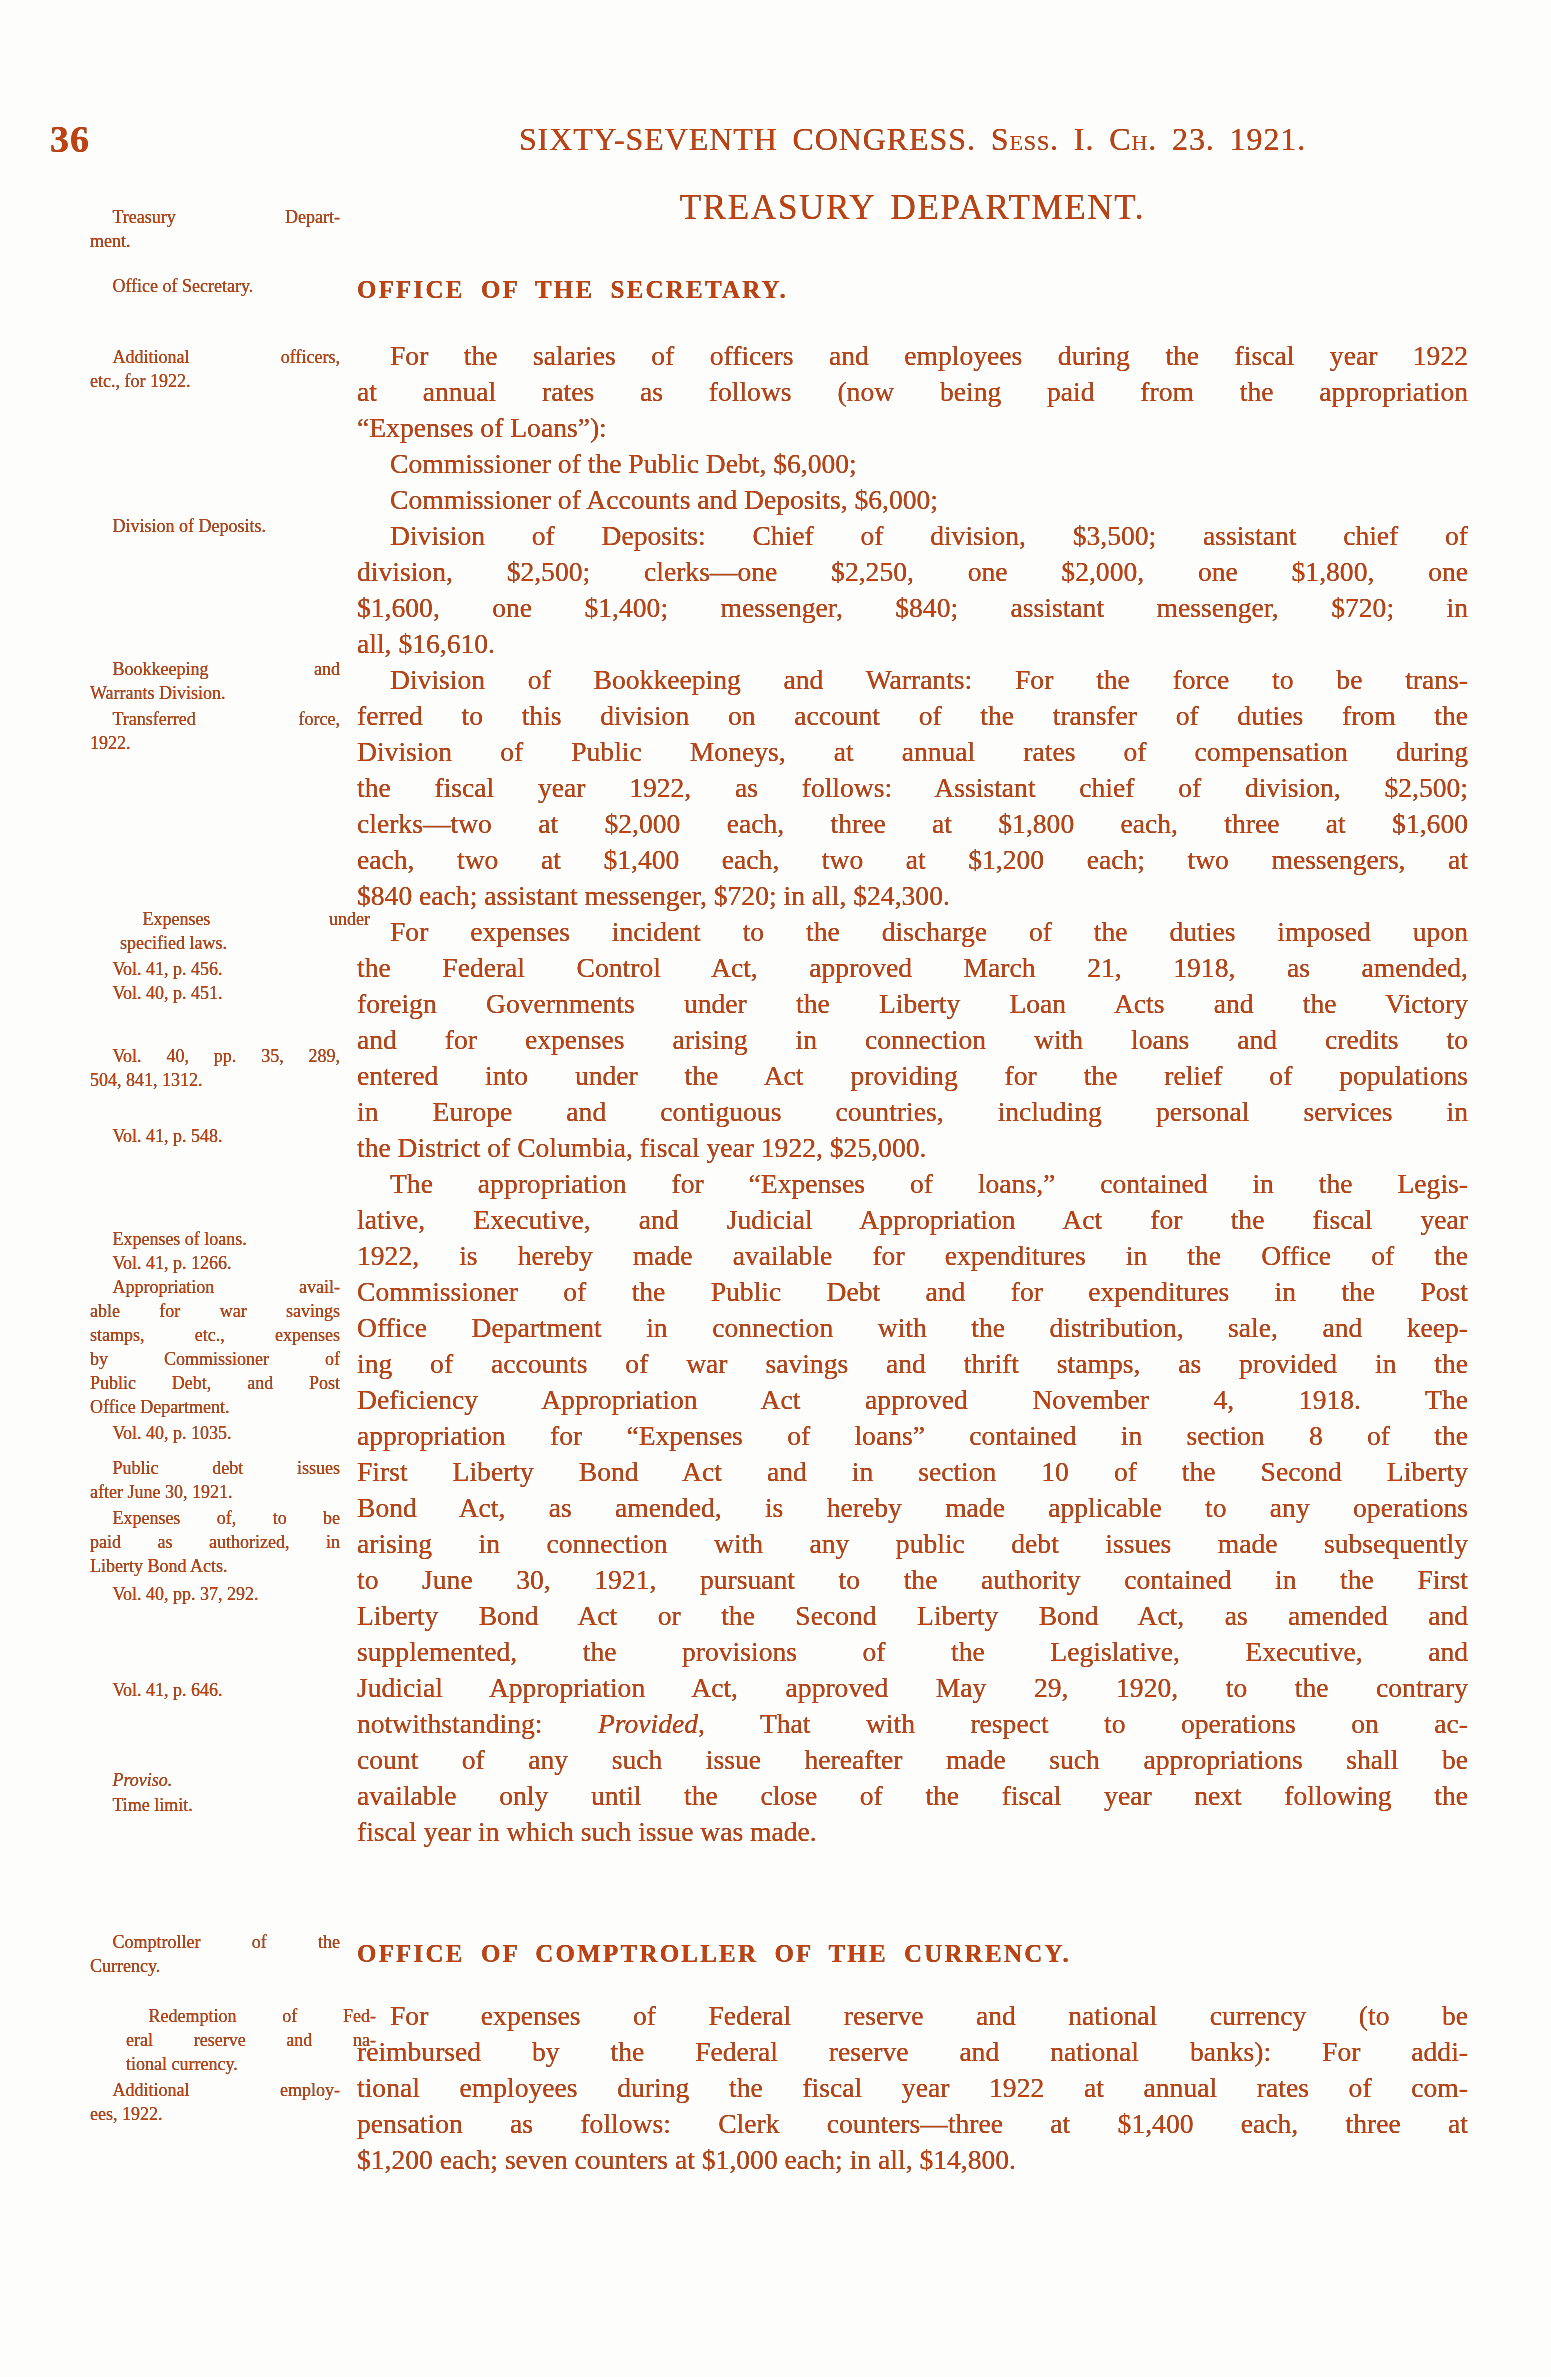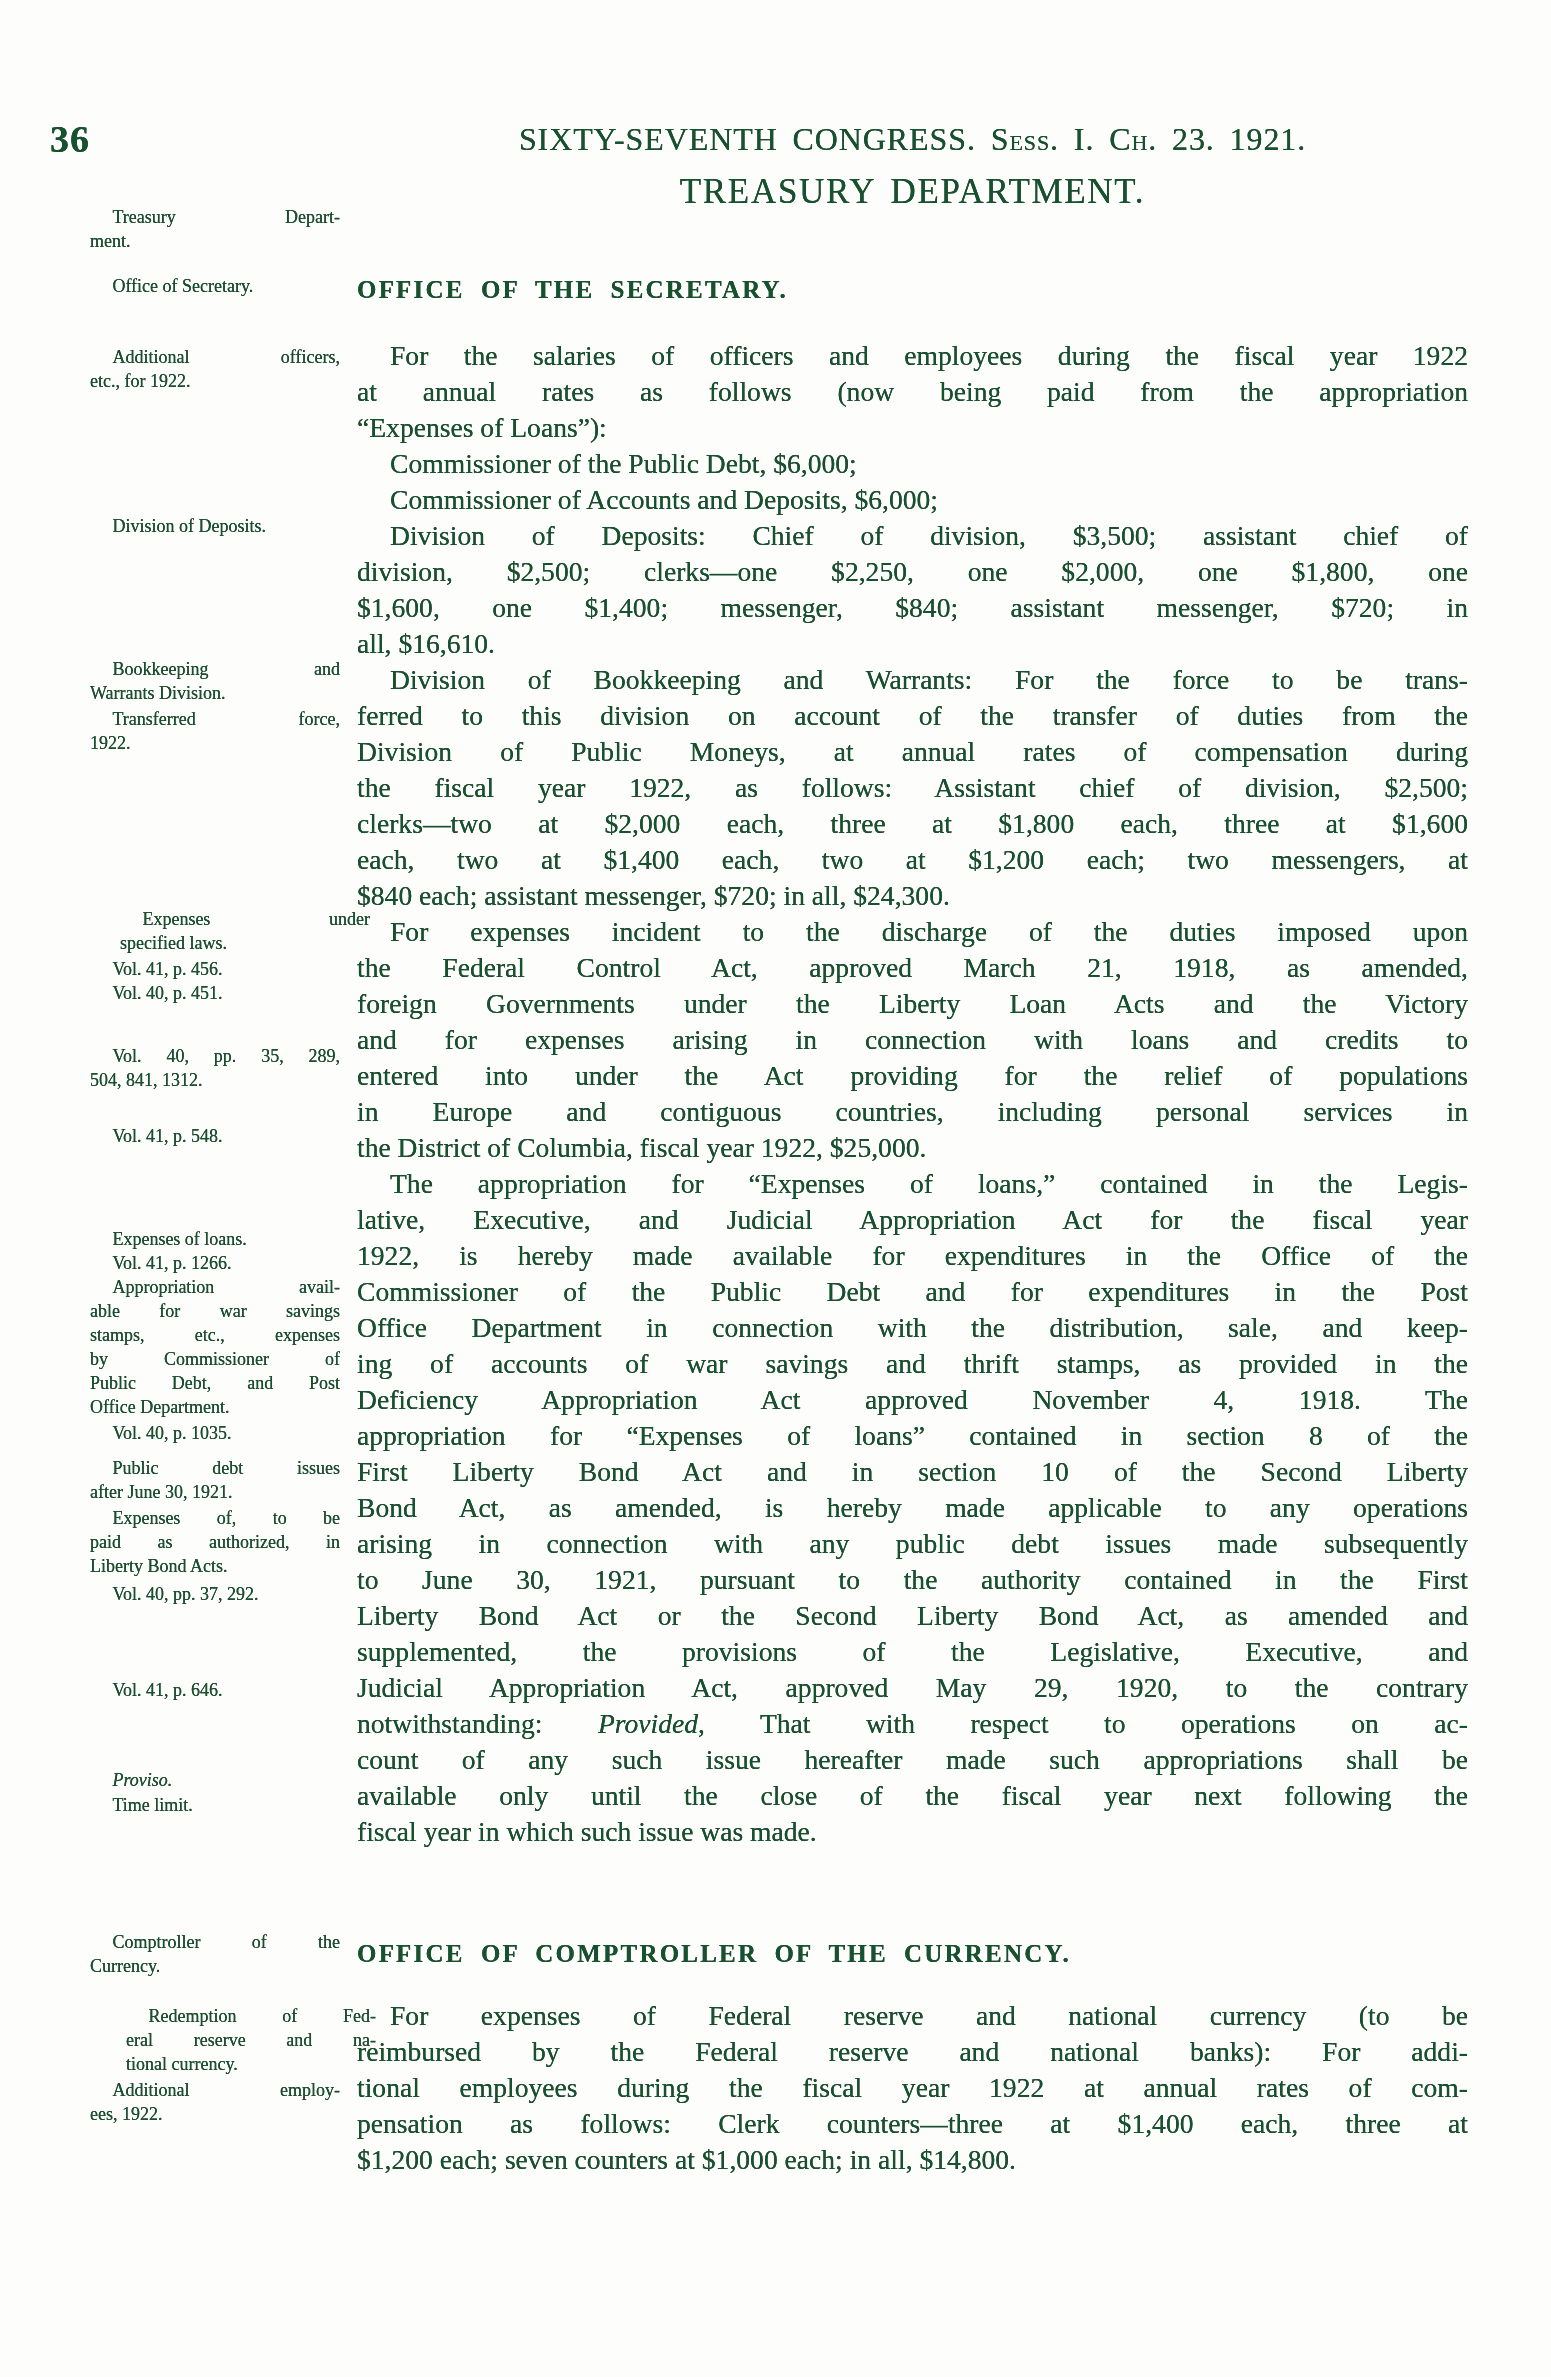--- a/index.html
+++ b/index.html
@@ -8,7 +8,7 @@
     width:1551px;height:2377px;
     background:#fdfdfb;
     font-family:"Liberation Serif","DejaVu Serif",serif;
-    color:#14532d;
+    color:#c2410c;
     overflow:hidden;
     text-shadow:0 0 0.6px rgba(10,10,10,.85);
   }

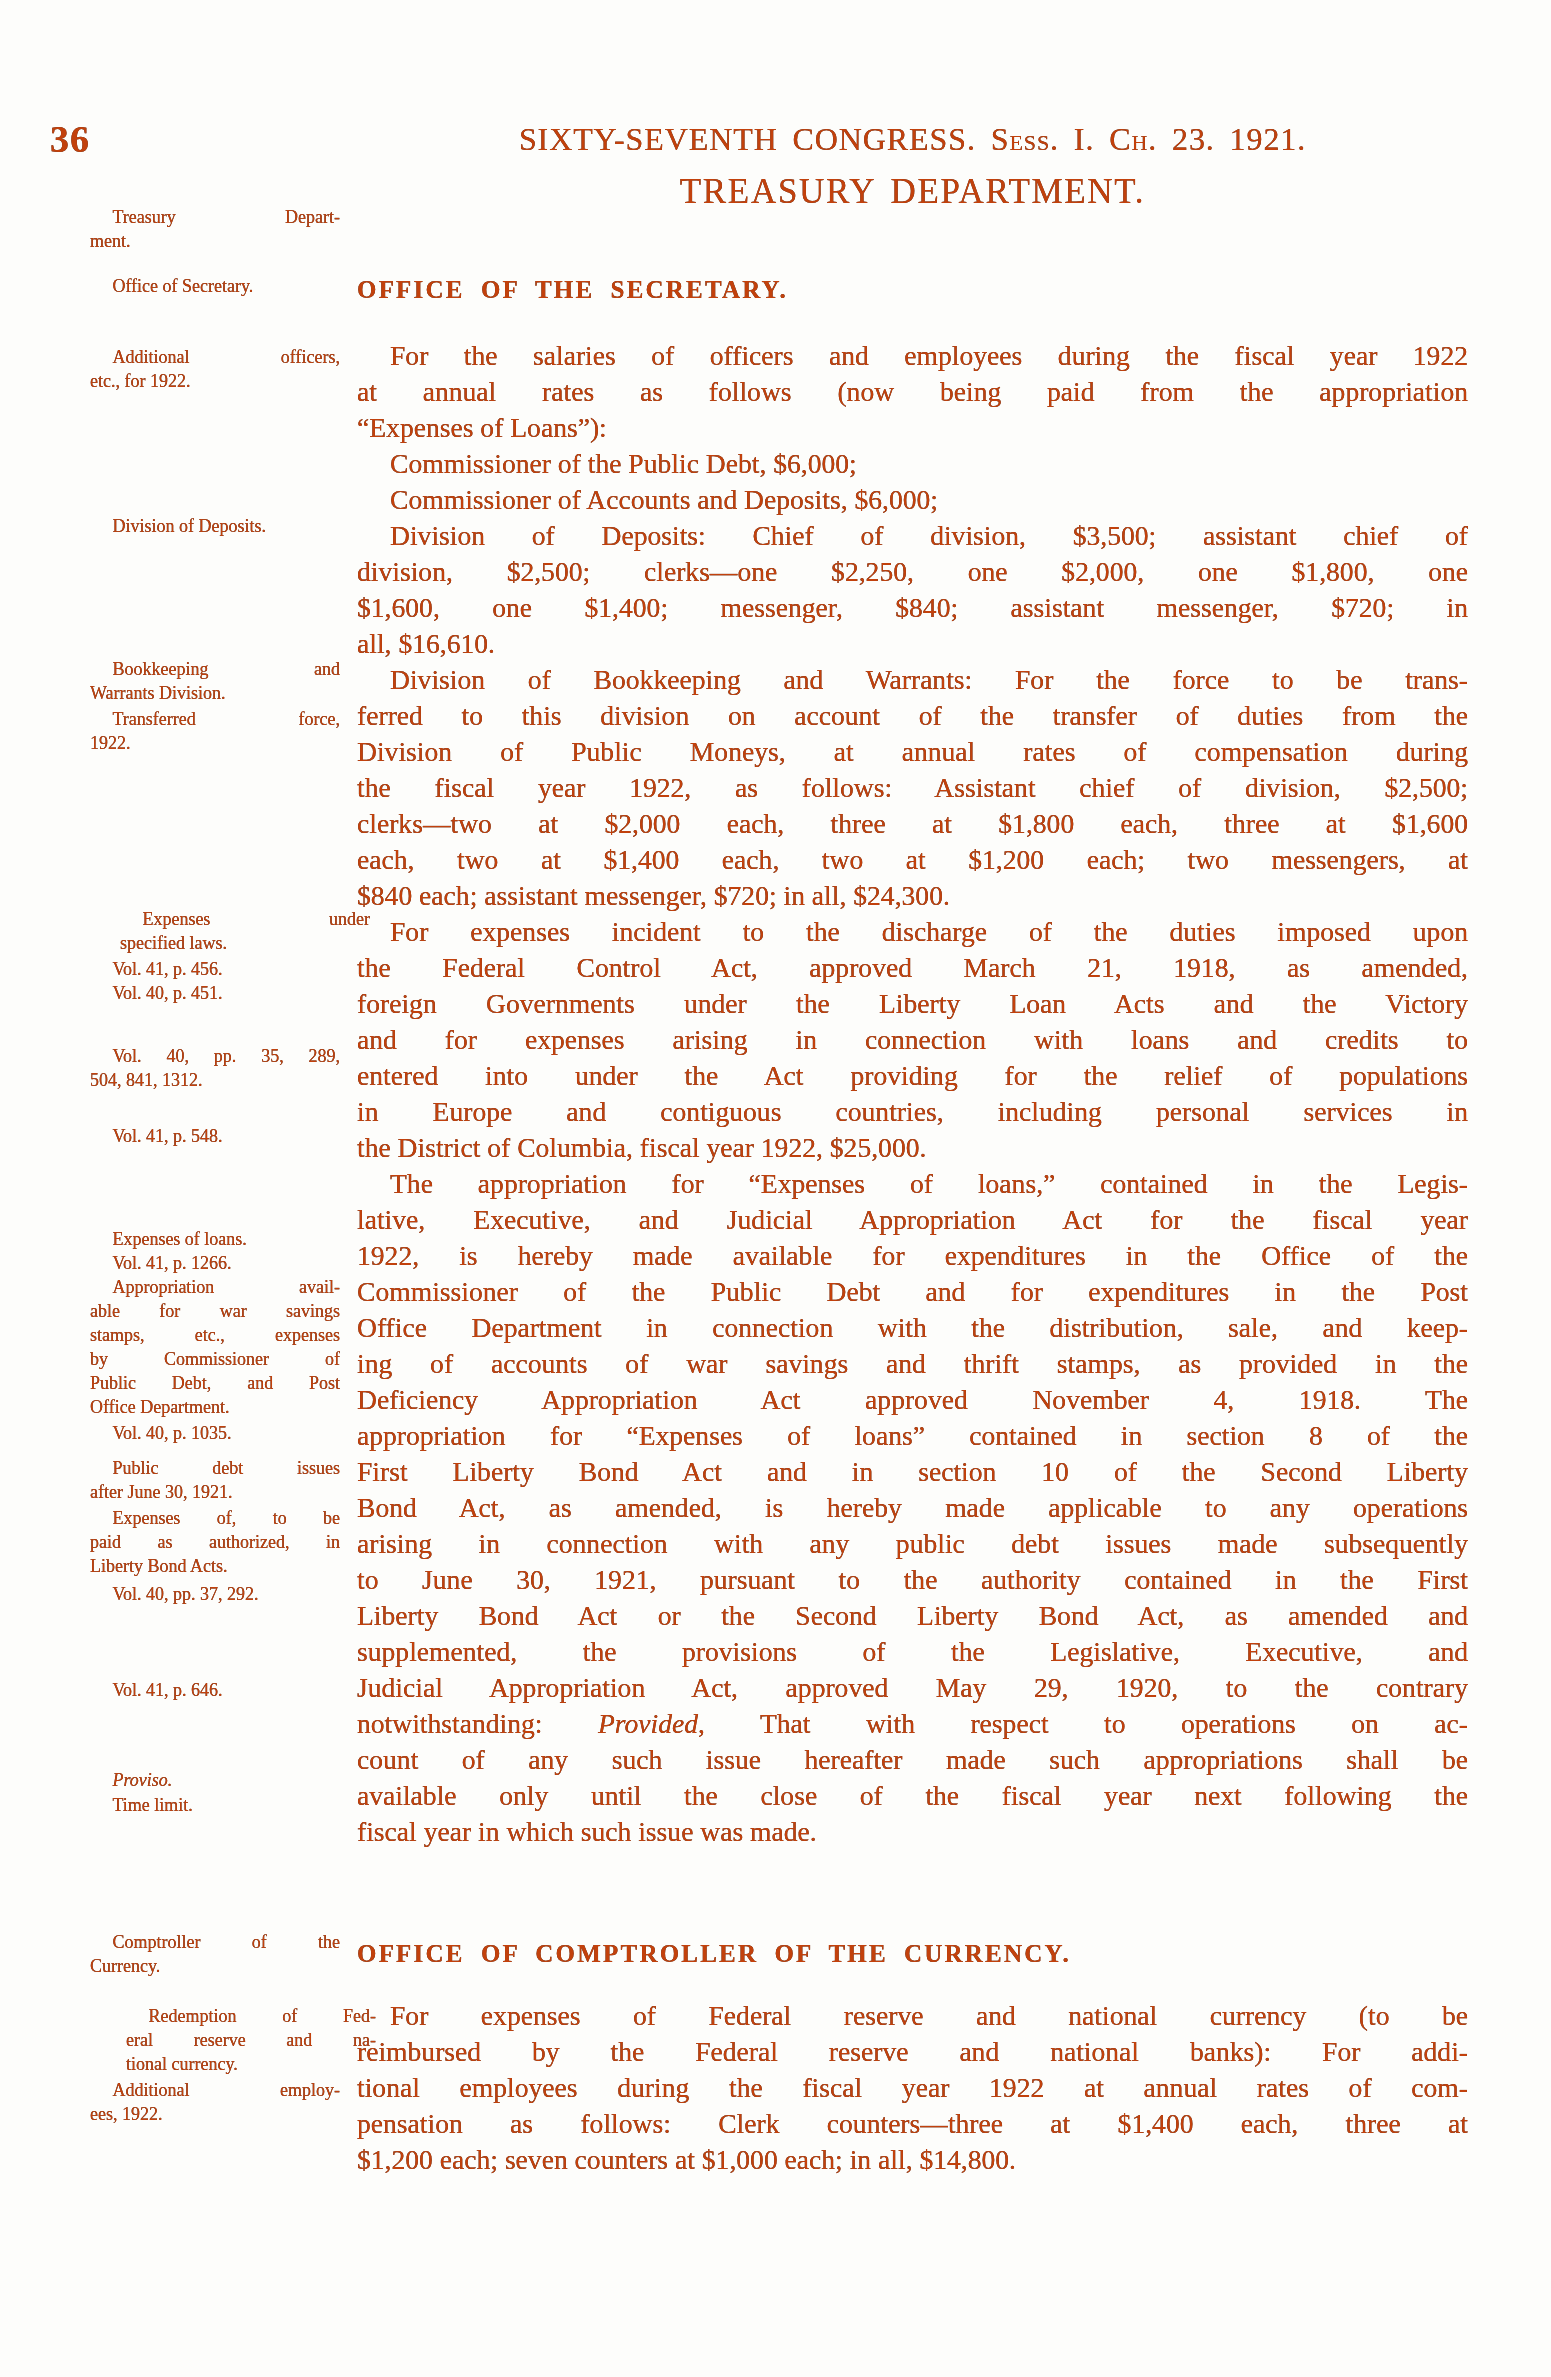--- a/index.html
+++ b/index.html
@@ -25,7 +25,7 @@
   }
   
   .dept-heading{
-    position:absolute;left:357px;top:172px;width:1111px;
+    position:absolute;left:357px;top:188px;width:1111px;
     text-align:center;font-size:35px;letter-spacing:1.7px;word-spacing:5.2px;
   }
   .office-heading{

